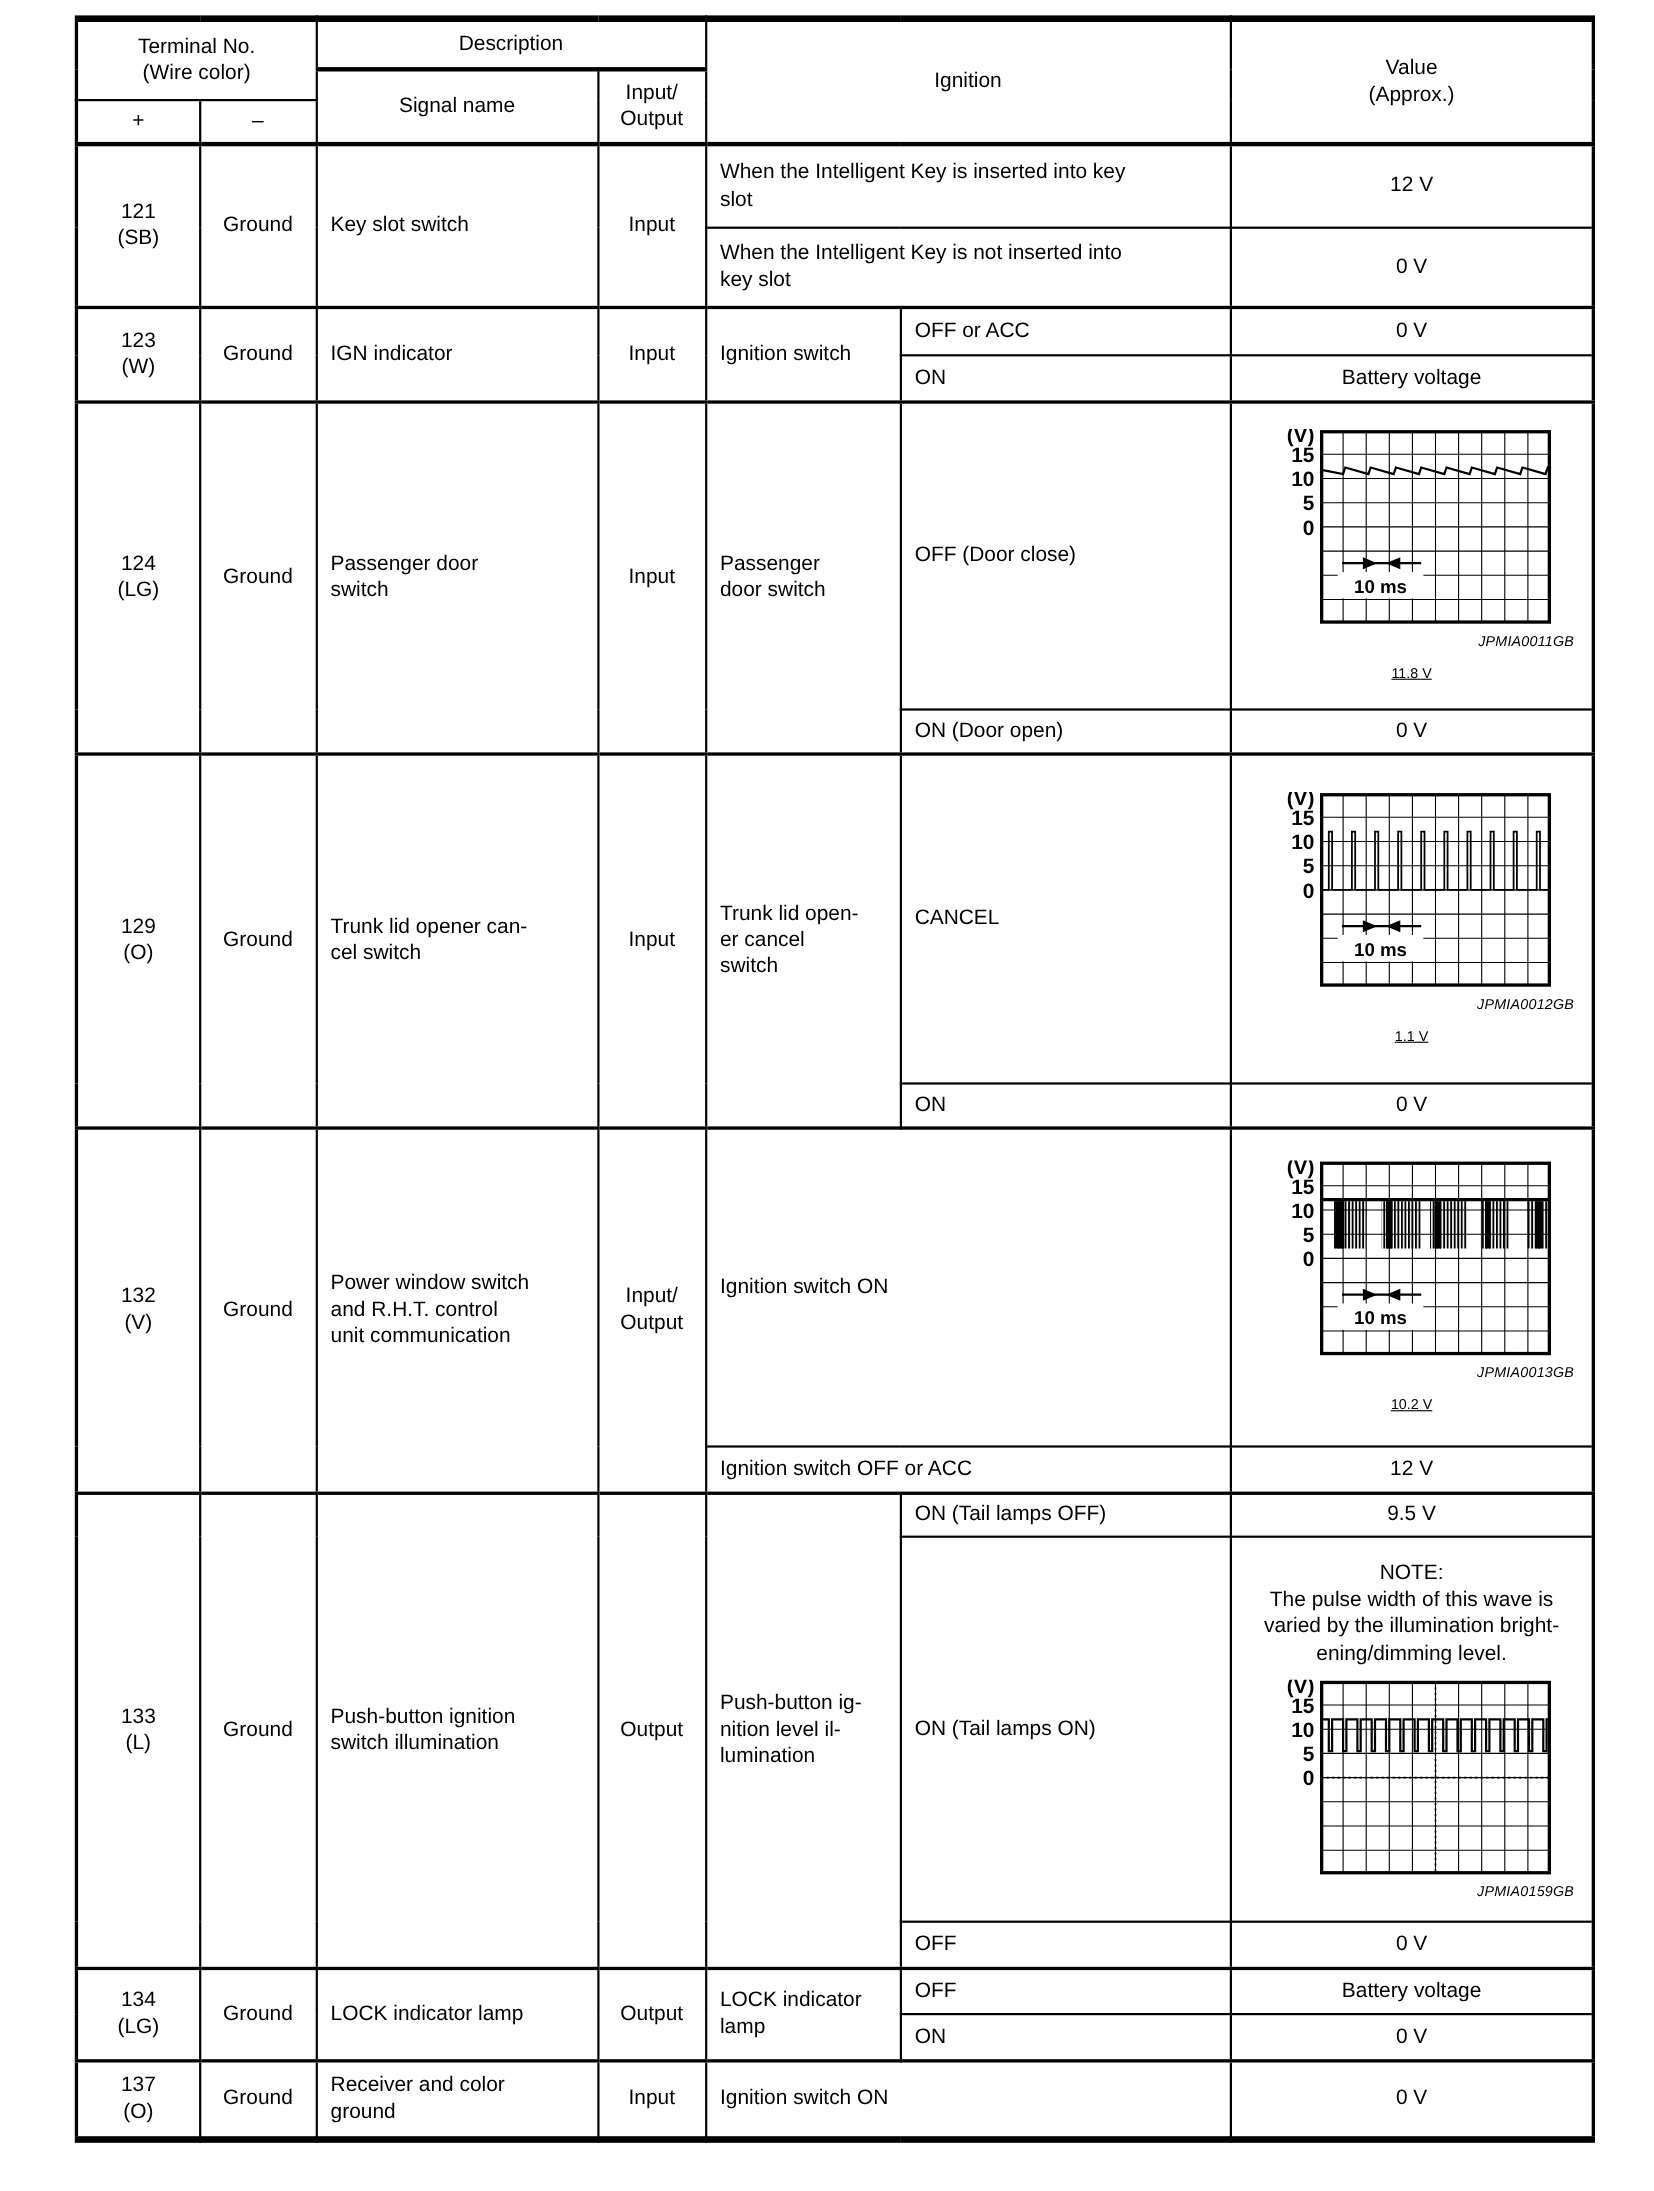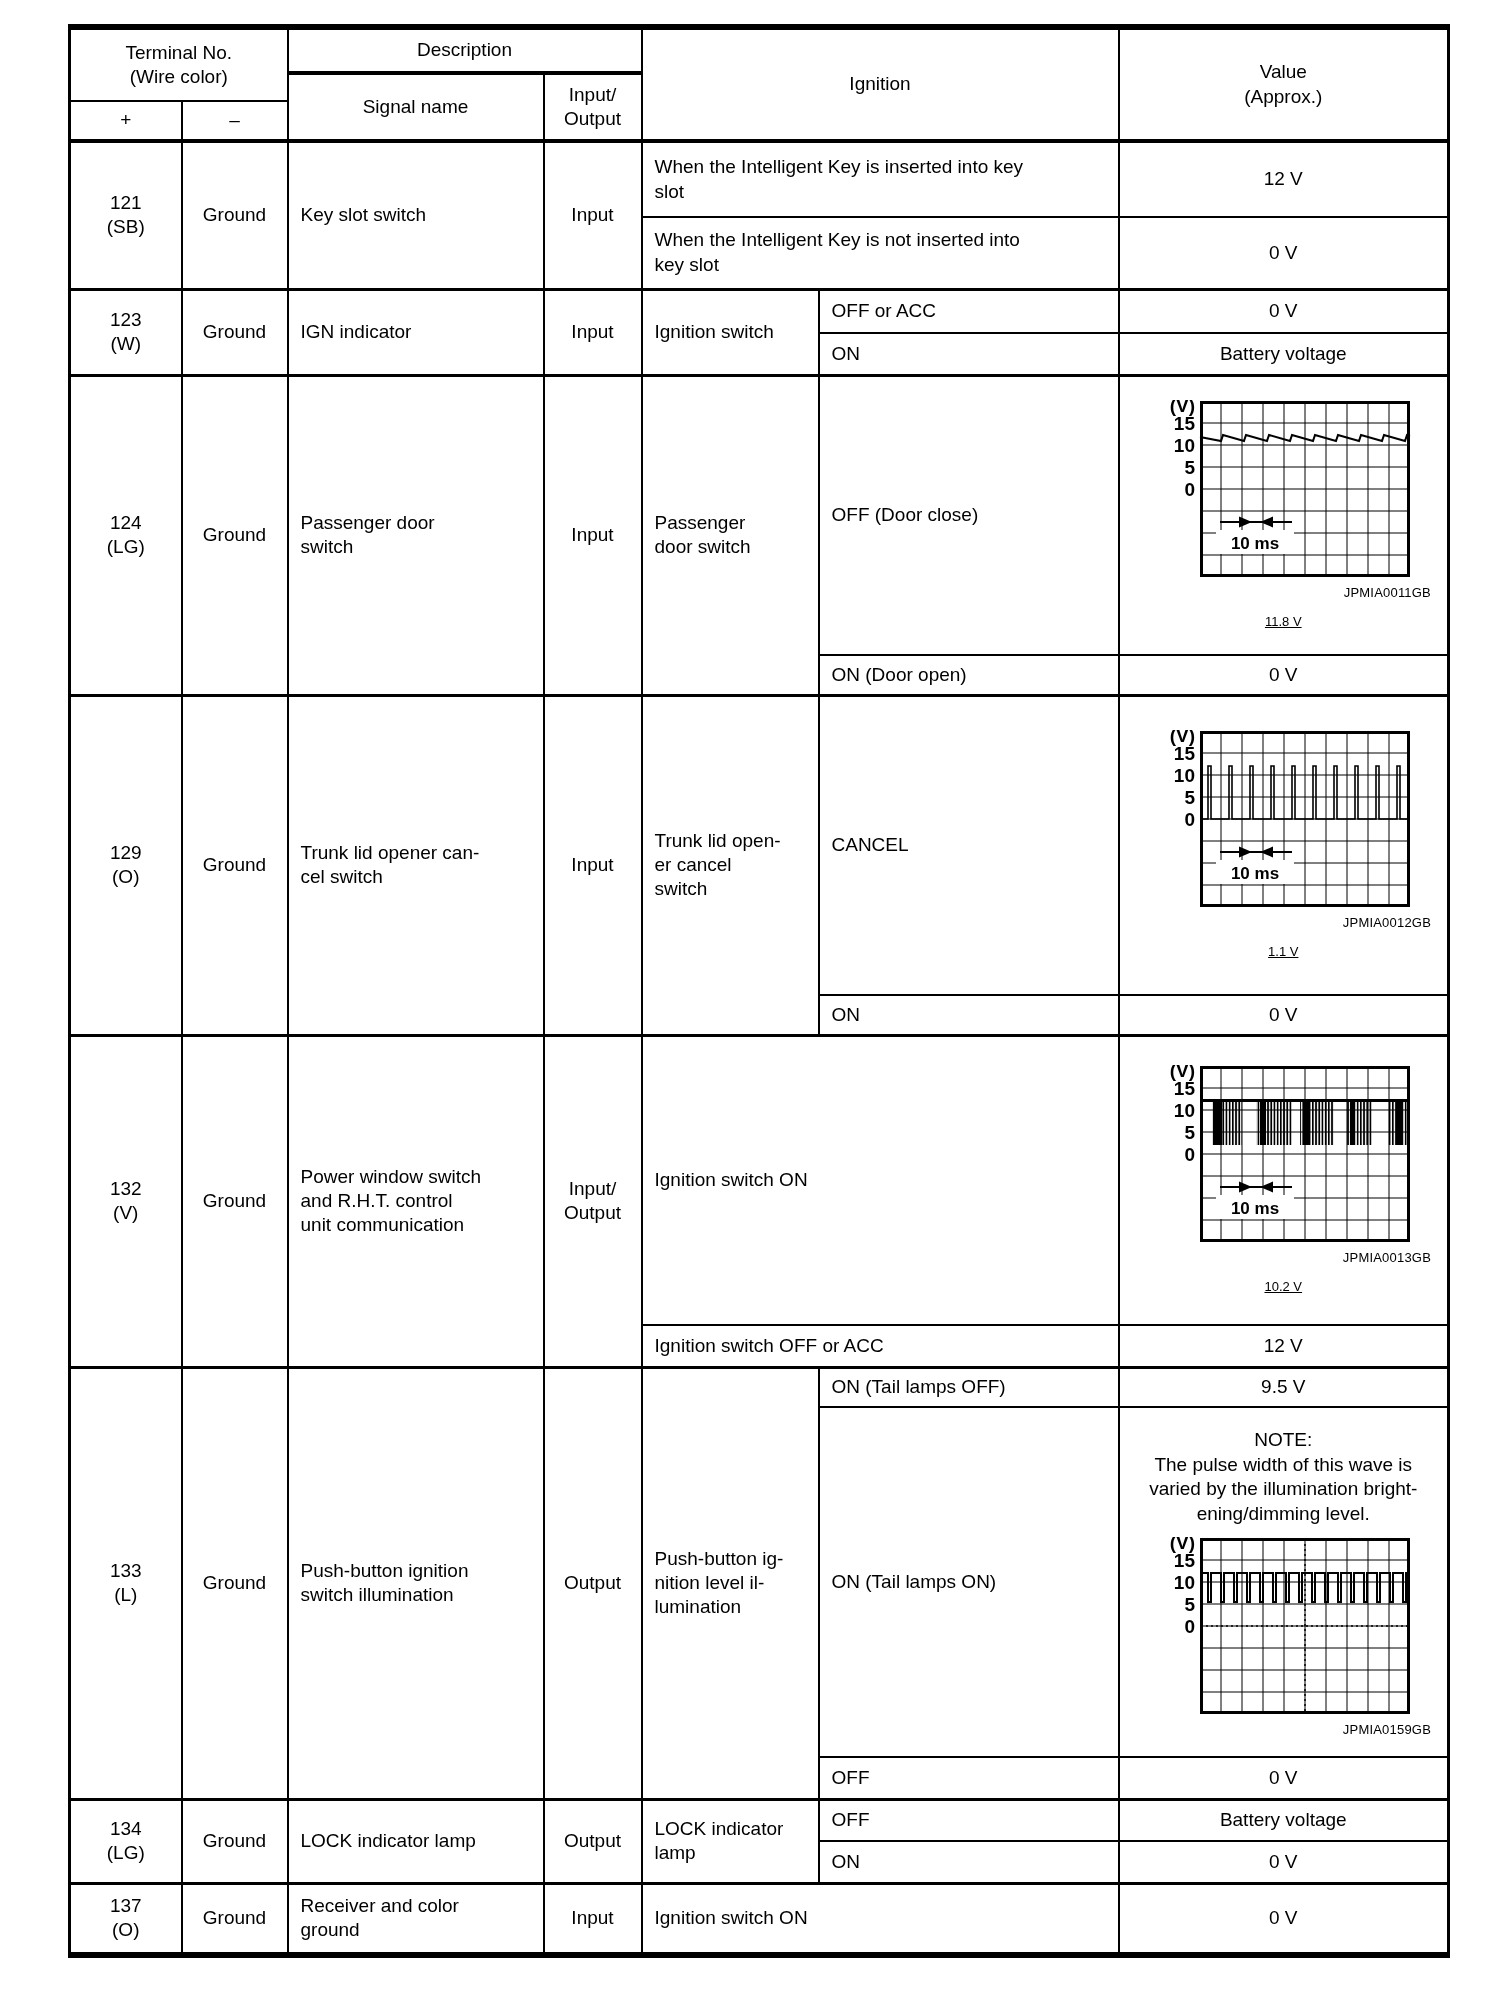--- a/index.html
+++ b/index.html
@@ -5,7 +5,7 @@
   html,body{margin:0;padding:0;background:#fff;}
   body{font-family:"Liberation Sans", sans-serif;color:#000;}
   .page{position:relative;width:1504px;height:1992px;background:#fff;overflow:hidden;}
-  table.tbl{border-collapse:collapse;table-layout:fixed;position:absolute;left:68px;top:24px;
+  table.tbl{border-collapse:collapse;table-layout:fixed;position:absolute;left:68px;top:14px;
     border:3px solid #000;border-top-width:6px;border-bottom-width:6px;}
   td{border:2px solid #000;font-size:19px;line-height:1.28;padding:4px 10px;vertical-align:middle;
      text-align:center;overflow:hidden;}

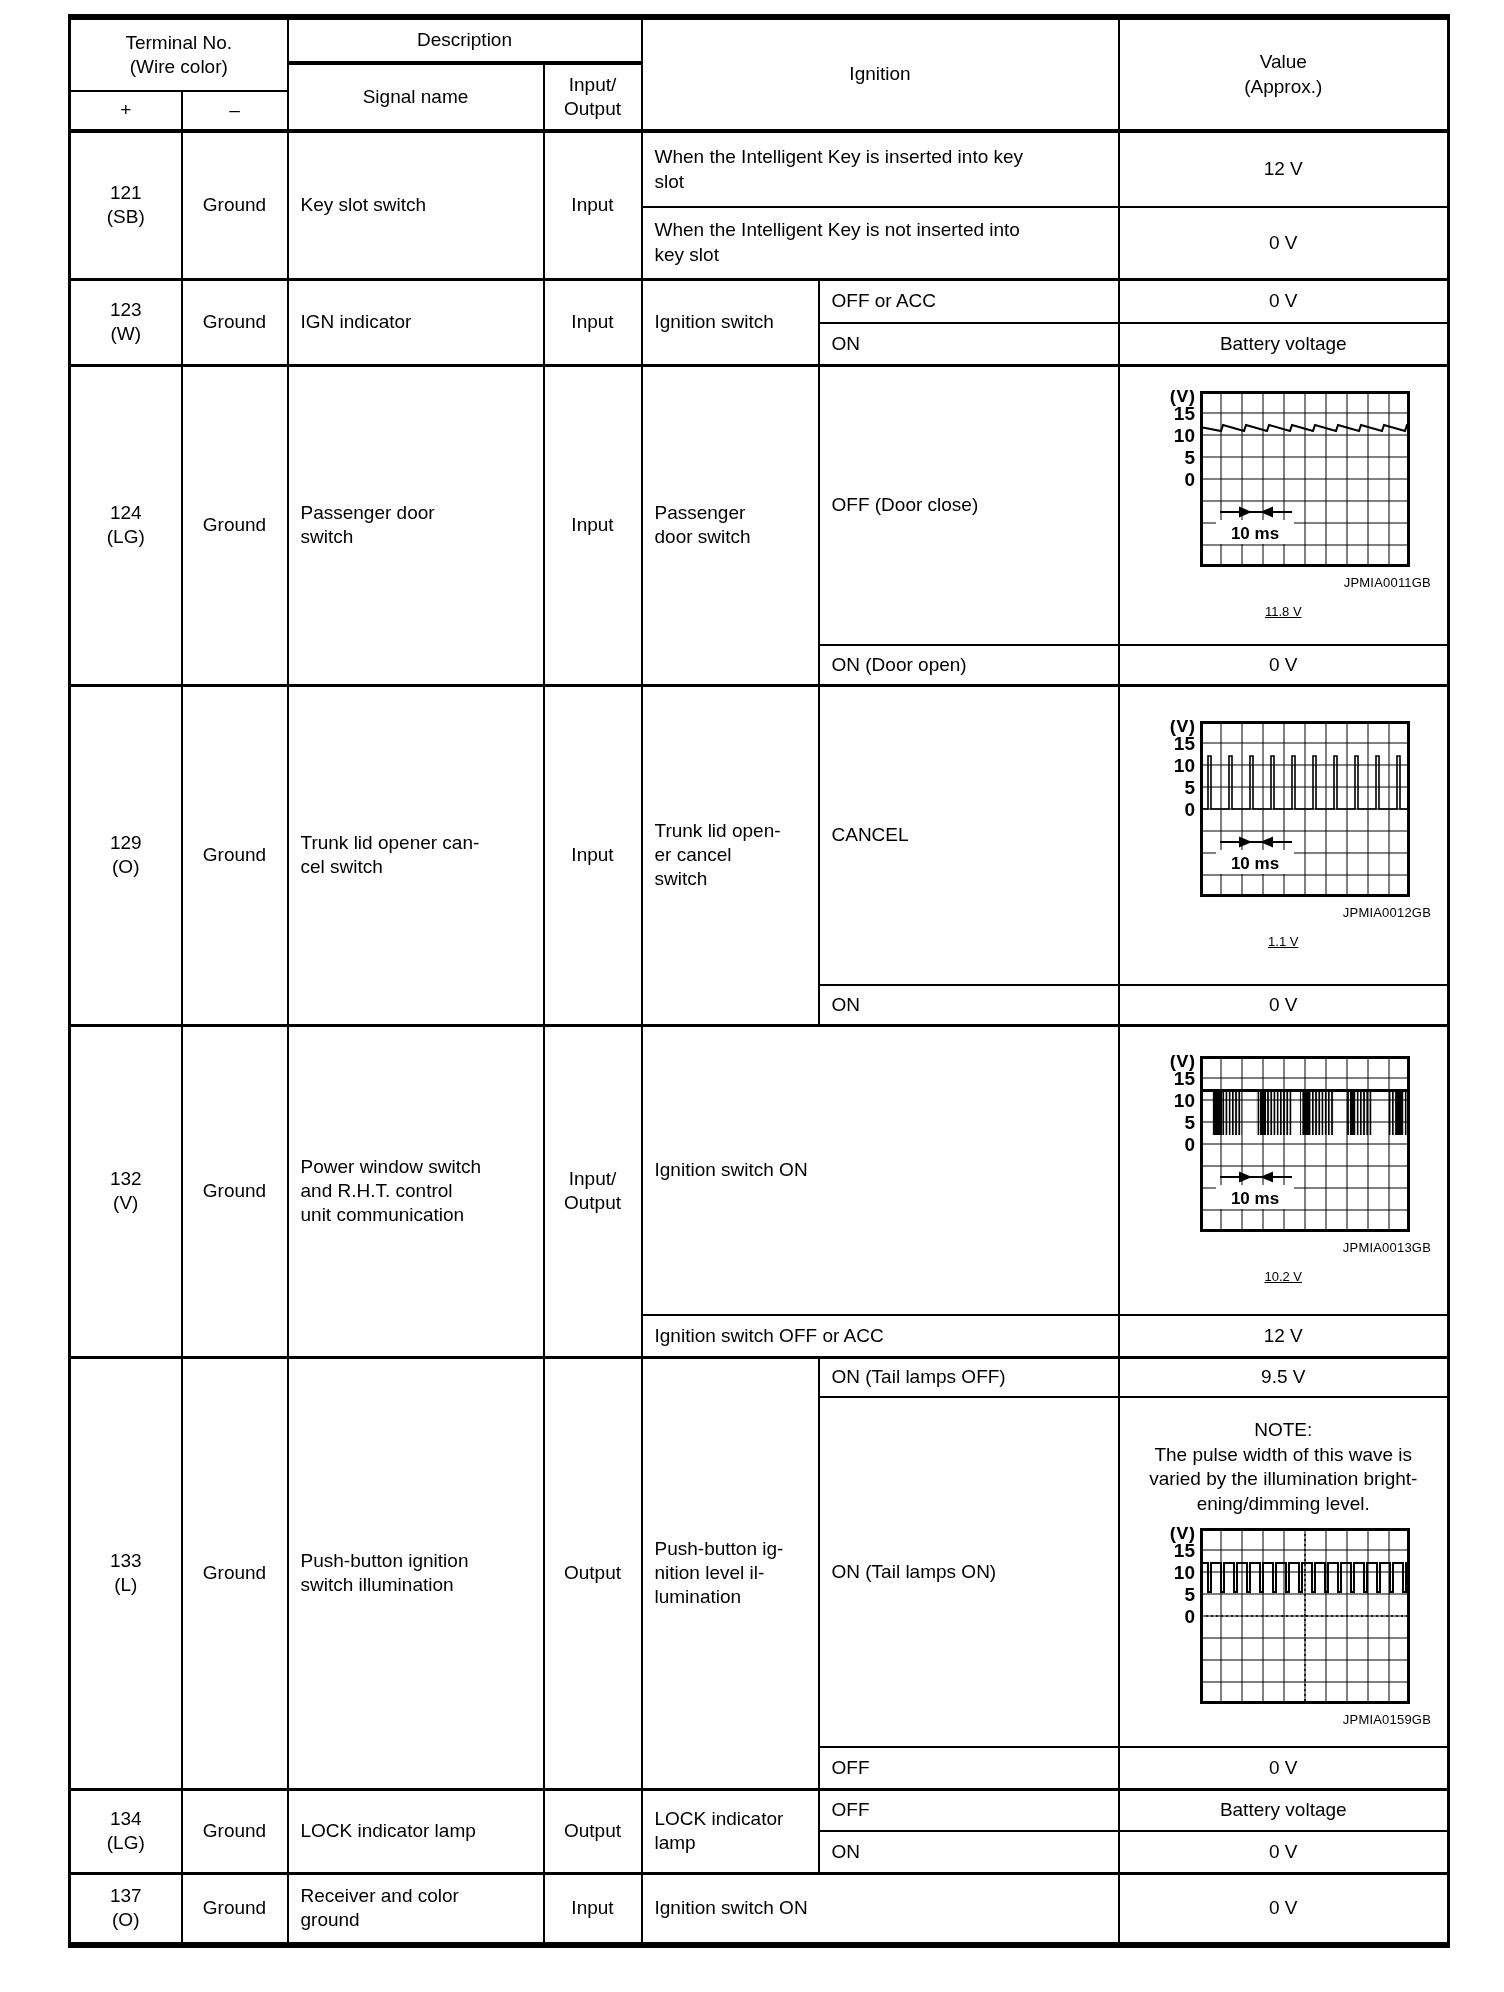--- a/index.html
+++ b/index.html
@@ -16,7 +16,7 @@
   tr.bt4 td{border-top-width:4px;}
   .wfstack{display:flex;flex-direction:column;align-items:center;}
   .wfsvg{display:block;}
-  .wfcap{font-size:13px;letter-spacing:0.2px;align-self:flex-end;margin:7px 6px 0 0;}
+  .wfcap{font-size:13px;letter-spacing:0.2px;align-self:flex-end;margin:7px 6px 0 0;font-style:italic;}
   .wfval{font-size:13px;margin-top:12px;text-decoration:underline;}
   .note{text-align:center;font-size:19px;line-height:1.3;margin:2px 0 10px 0;}
   .note .nt{font-weight:normal;display:block;}

